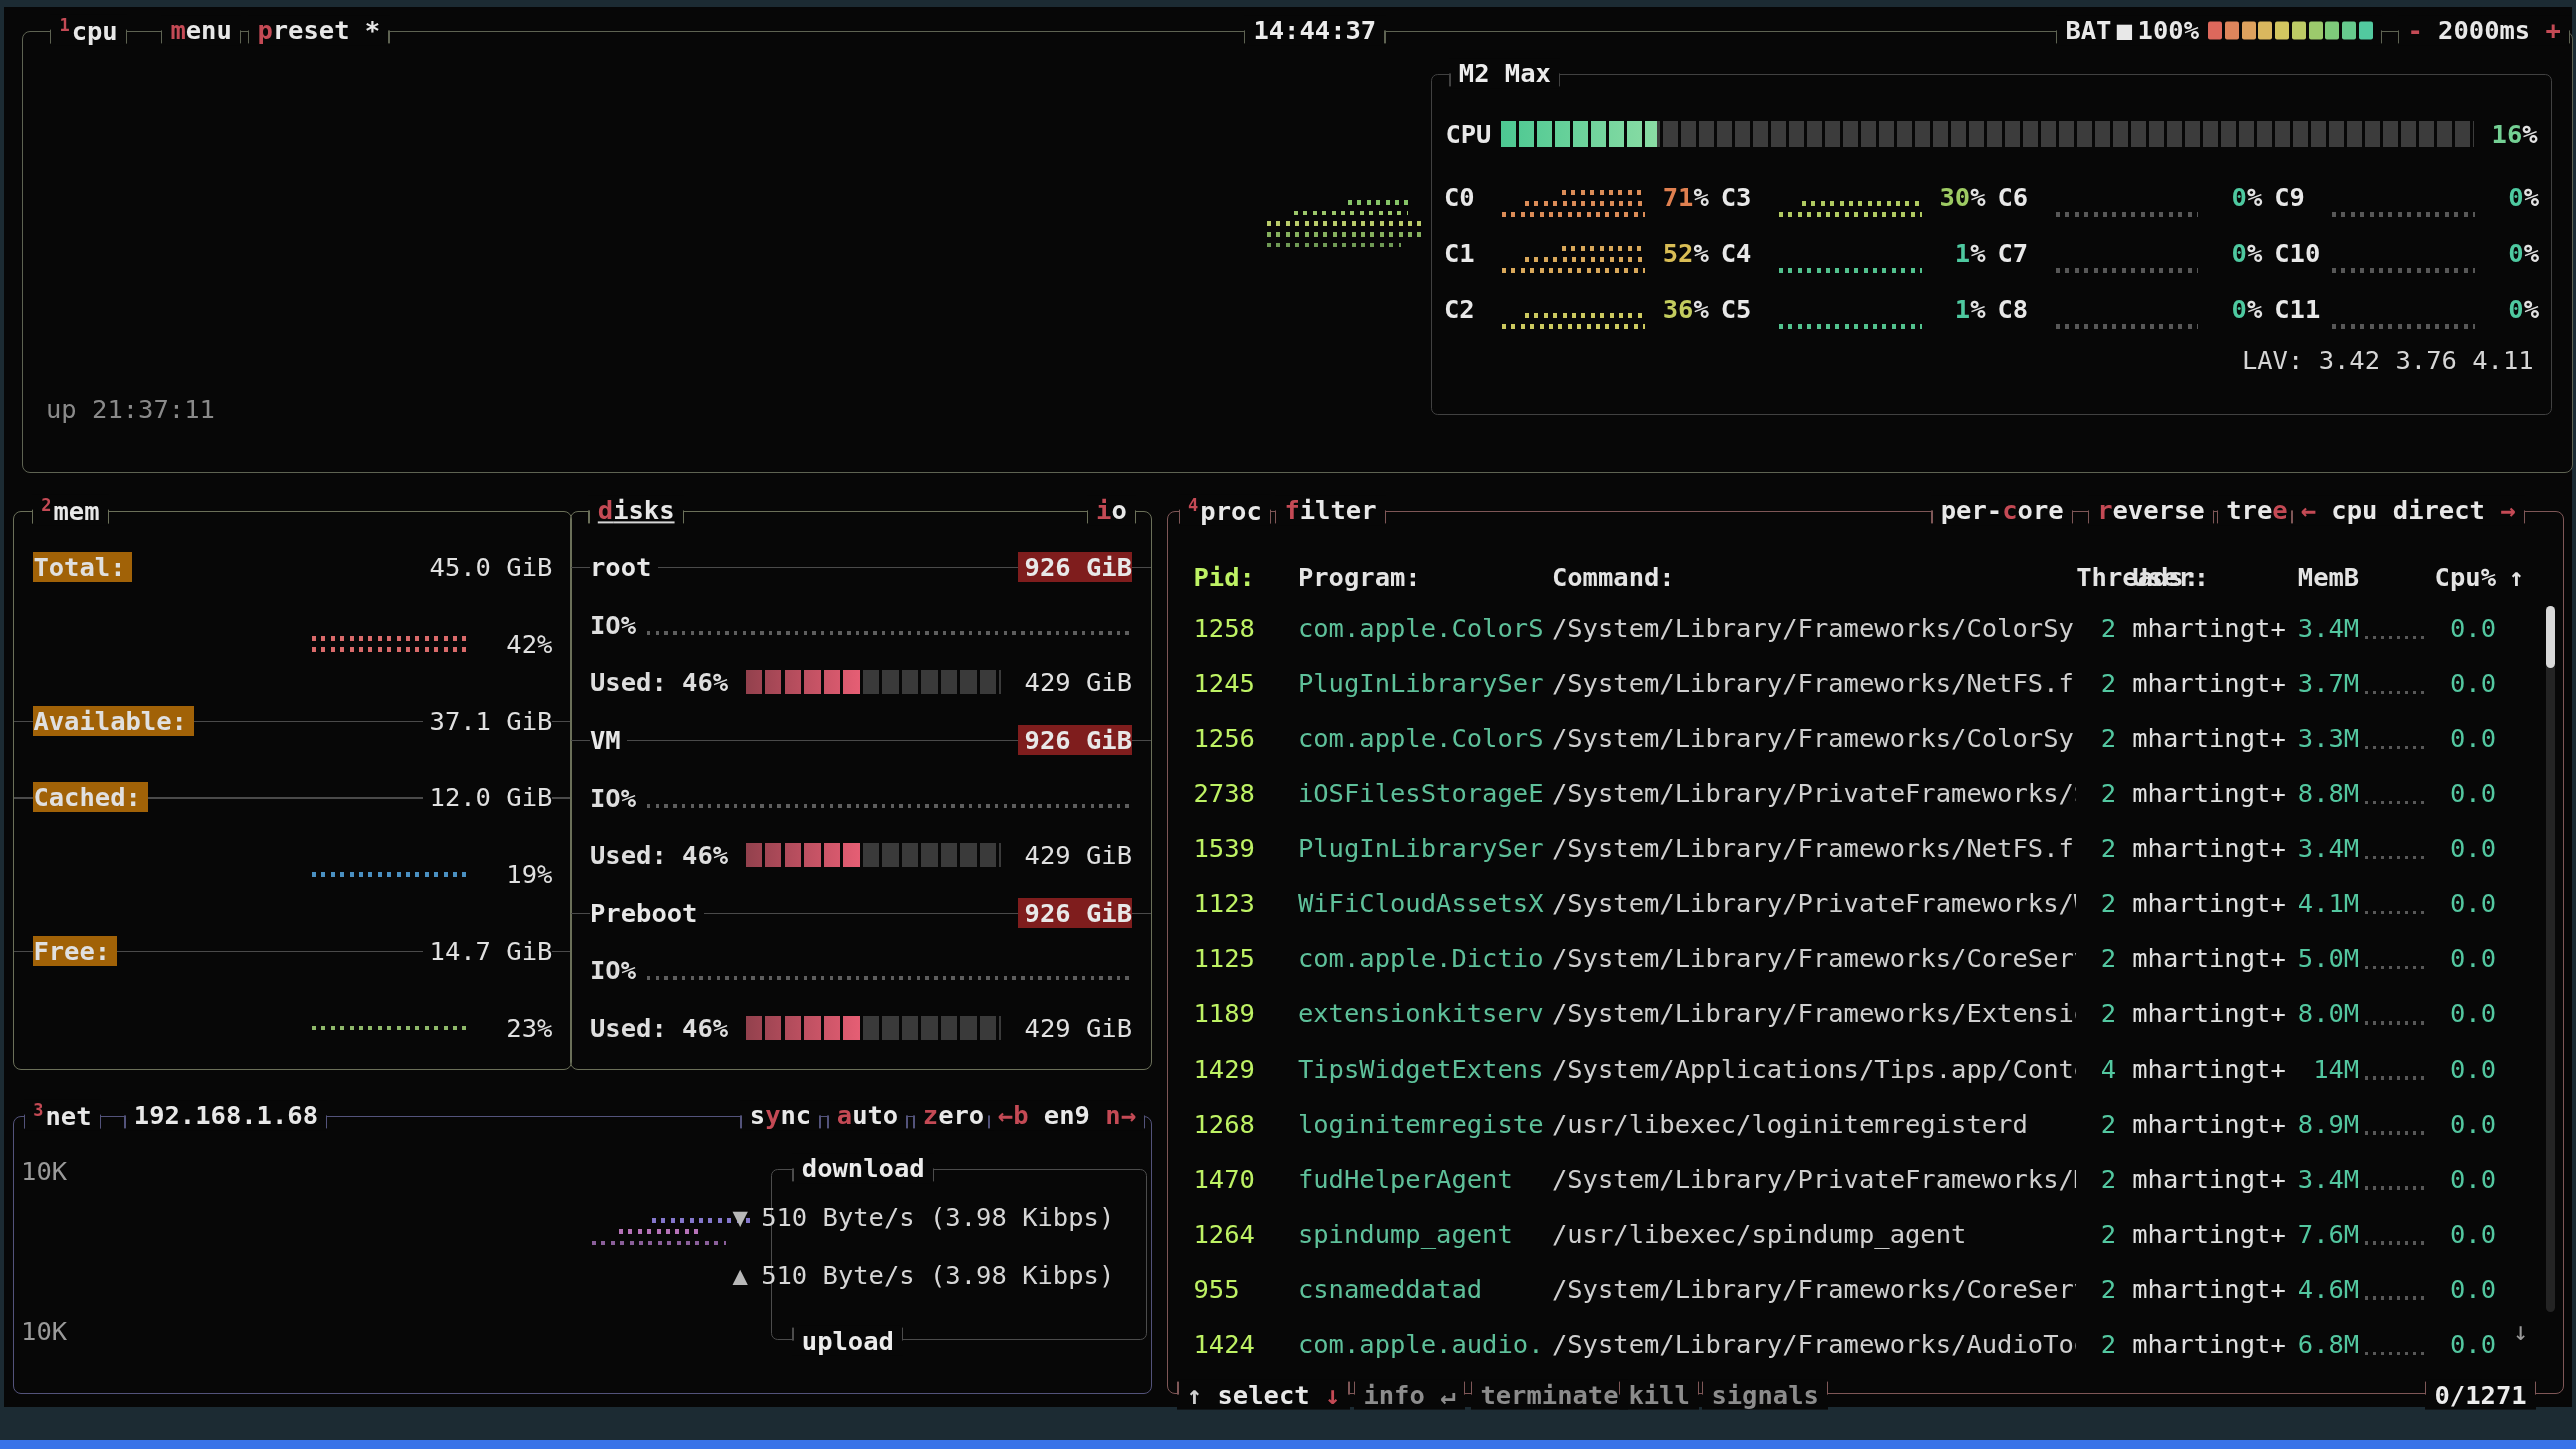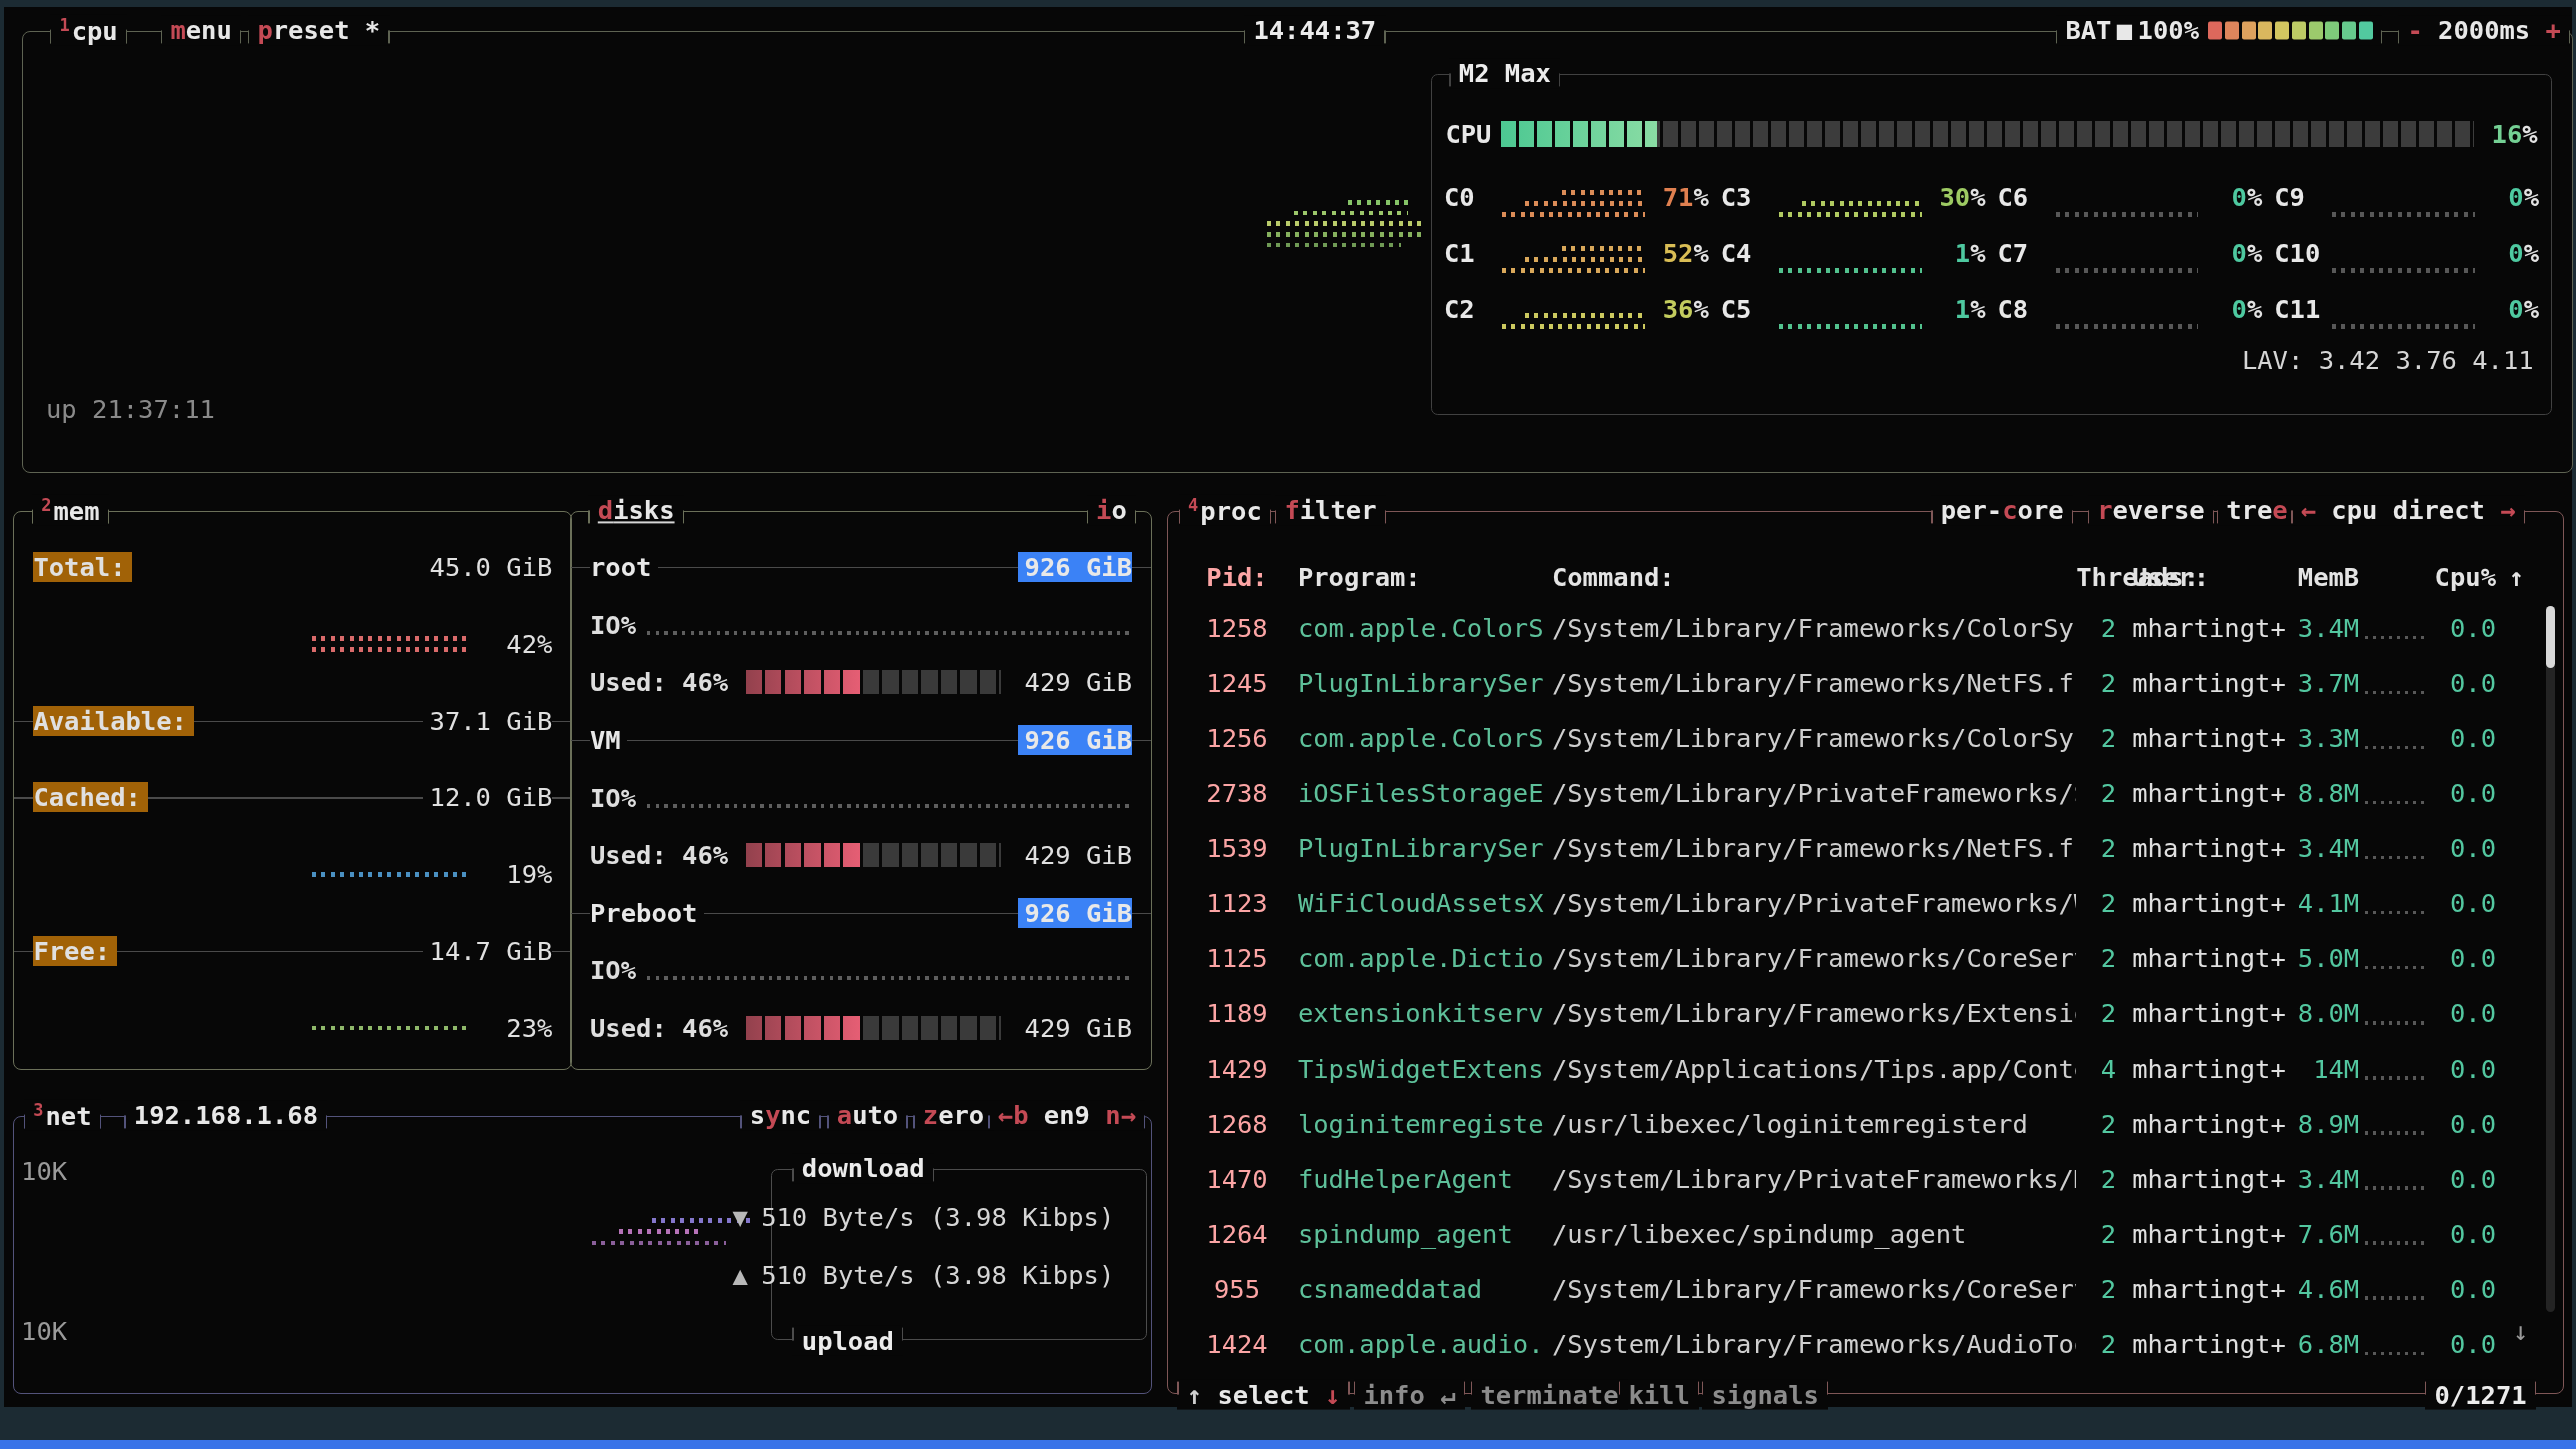--- a/index.html
+++ b/index.html
@@ -72,7 +72,7 @@
   .disk-name{display:flex;justify-content:space-between;align-items:center;height:34px;position:relative;}
   .disk-name.lined::before{content:'';position:absolute;left:-19px;right:-19px;top:50%;height:1.3px;background:#4a4a4a;}
   .dname{font-weight:700;position:relative;z-index:1;background:#070707;padding-right:6.7px;color:#e8e8e8;}
-  .dsize{position:relative;z-index:1;background:#3b82f6;padding-left:6.7px;font-weight:700;color:#e8e8e8;}
+  .dsize{position:relative;z-index:1;background:#7f1d1d;padding-left:6.7px;font-weight:700;color:#e8e8e8;}
   .disk-io{display:flex;align-items:center;height:34px;}
   .dlabel{color:#dedede;font-weight:700;white-space:pre;}
   .dots{flex:1;height:4px;margin-left:10.7px;position:relative;top:8px;

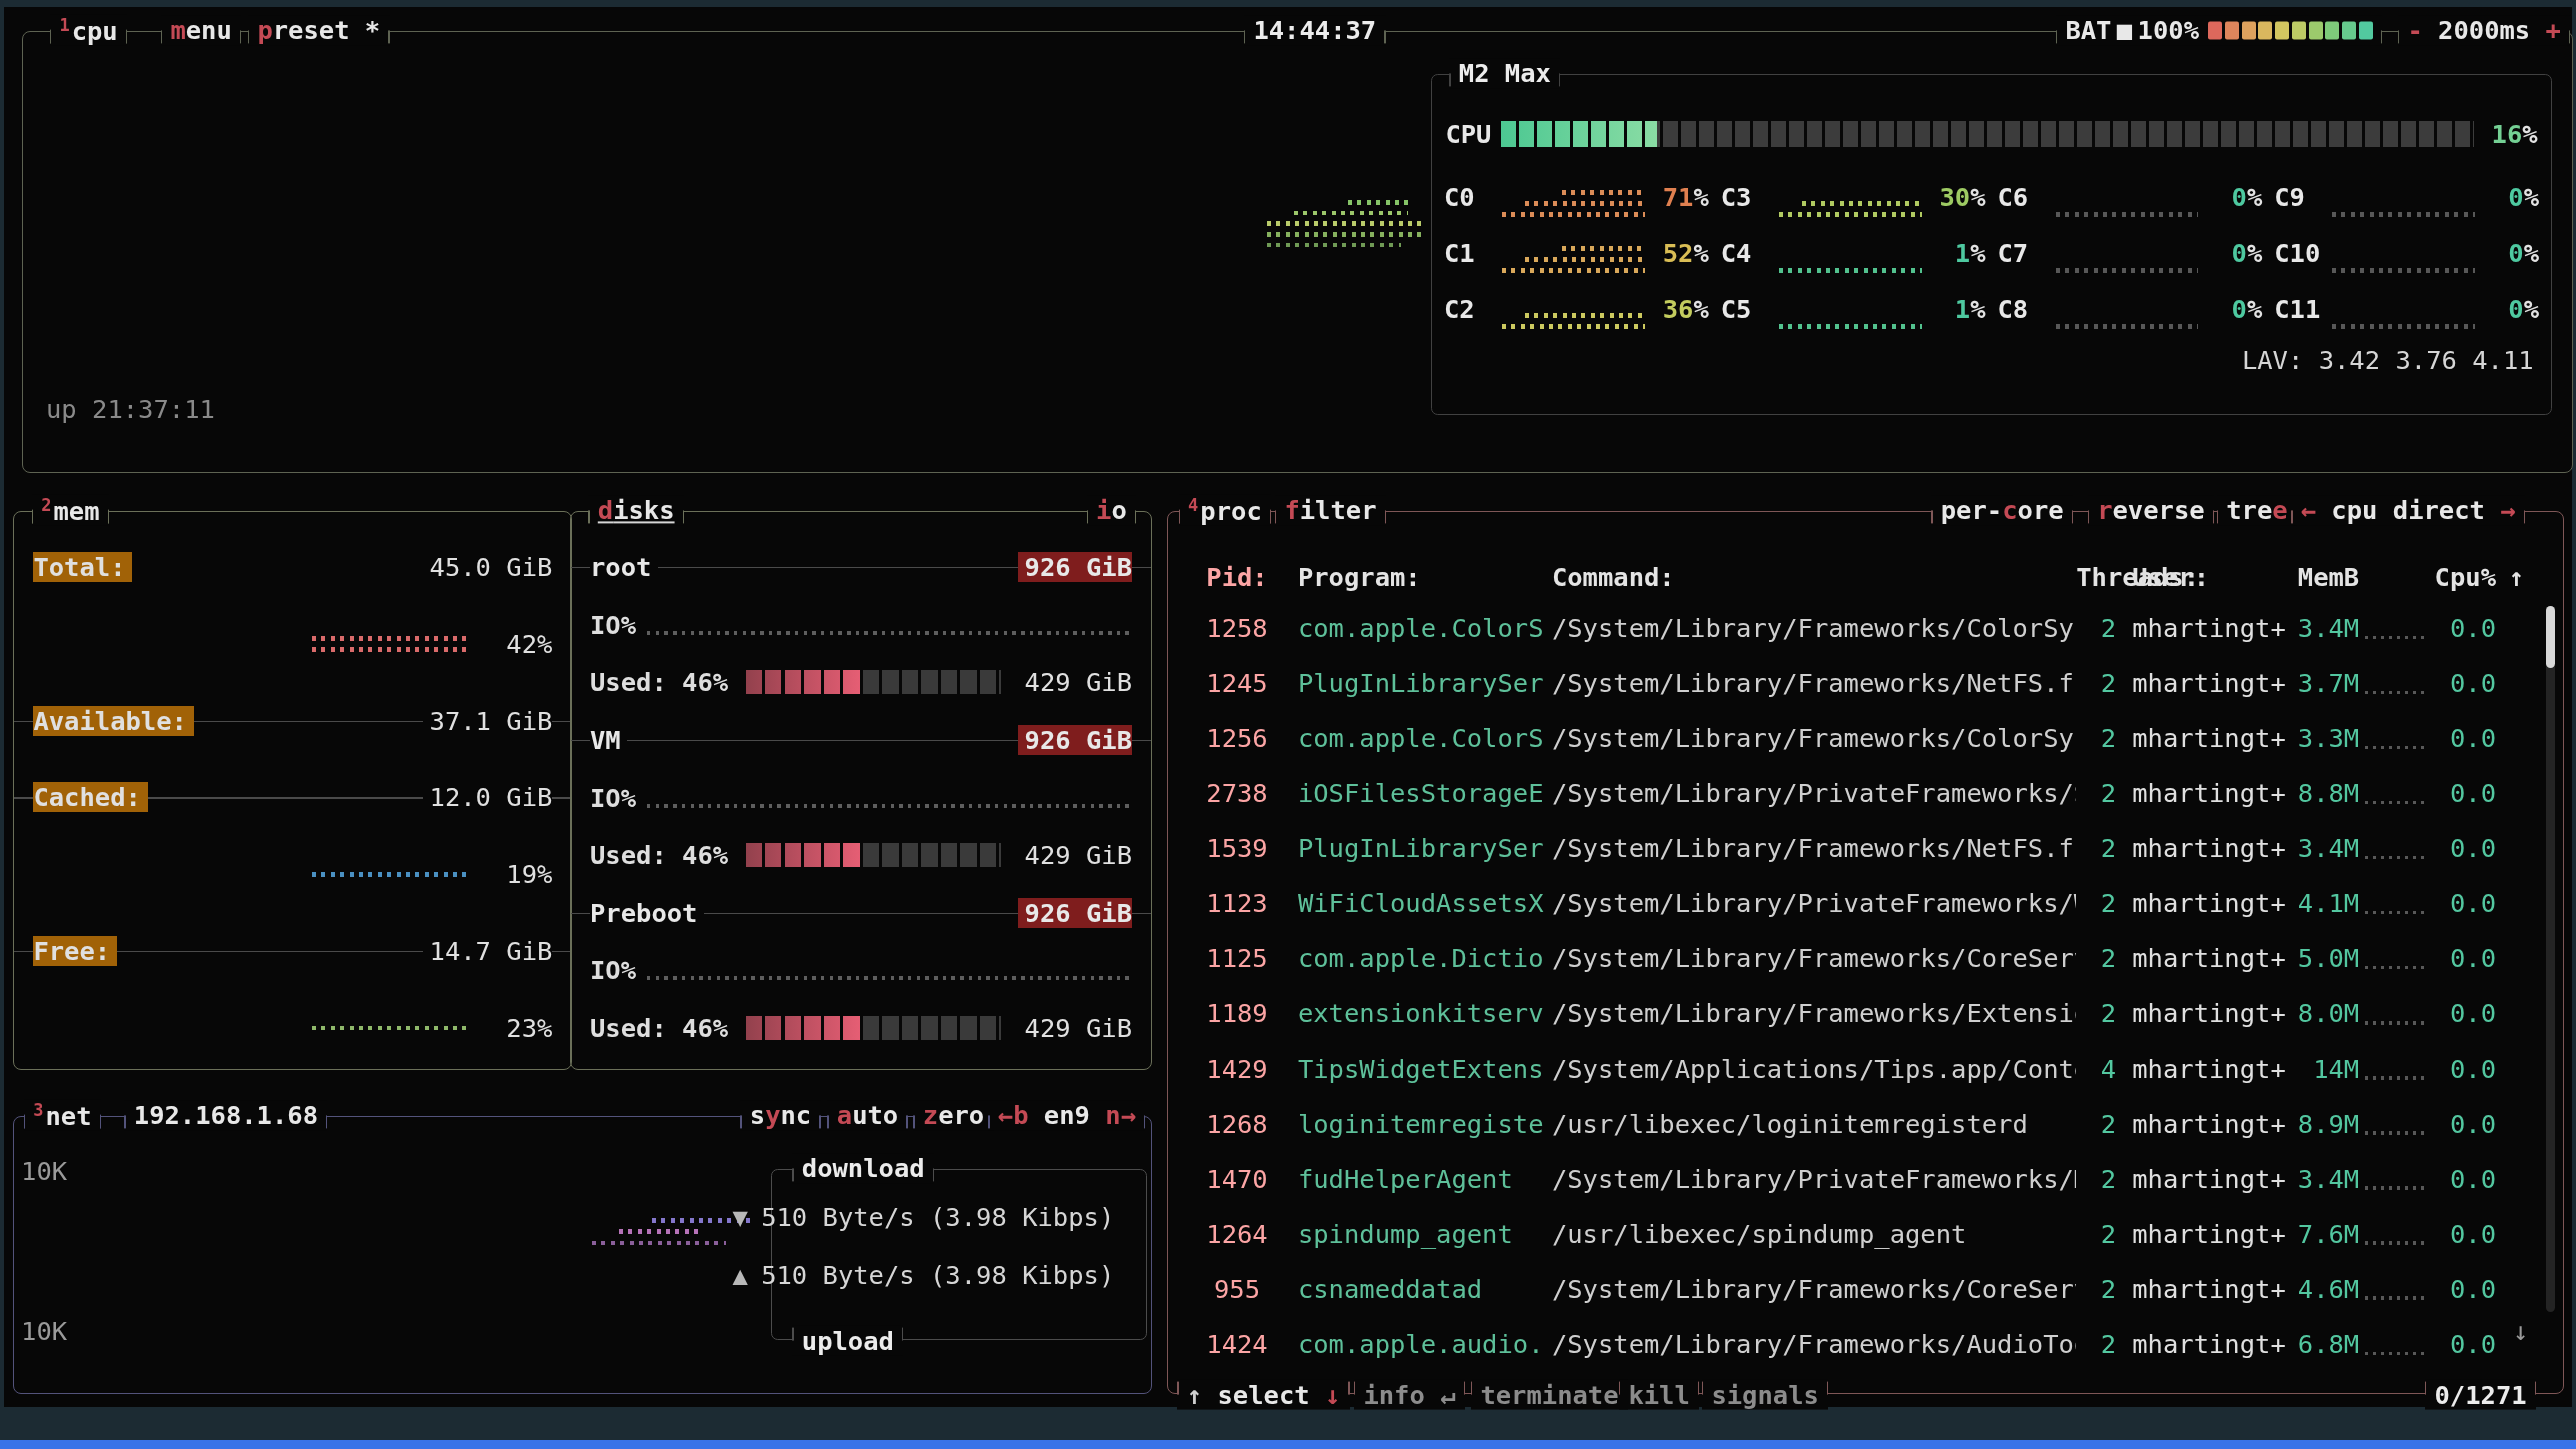--- a/index.html
+++ b/index.html
@@ -102,7 +102,7 @@
   #proc-header{position:absolute;left:25.5px;right:39px;top:48px;font-weight:700;color:#e4e4e4;}
   #proc-rows{position:absolute;left:25.5px;right:39px;top:99px;bottom:32px;display:flex;
              flex-direction:column;justify-content:space-between;}
-  .c-pid{width:87px;text-align:center;flex:none;color:#fca5a5;}
+  .c-pid{width:87px;text-align:left;flex:none;color:#bef264;}
   .c-prog{width:250px;margin-left:17.4px;flex:none;overflow:hidden;color:var(--program);}
   .c-cmd{flex:1;margin-left:4px;overflow:hidden;color:#cfcfcf;}
   .c-thr{width:40px;text-align:right;flex:none;color:var(--teal);}

